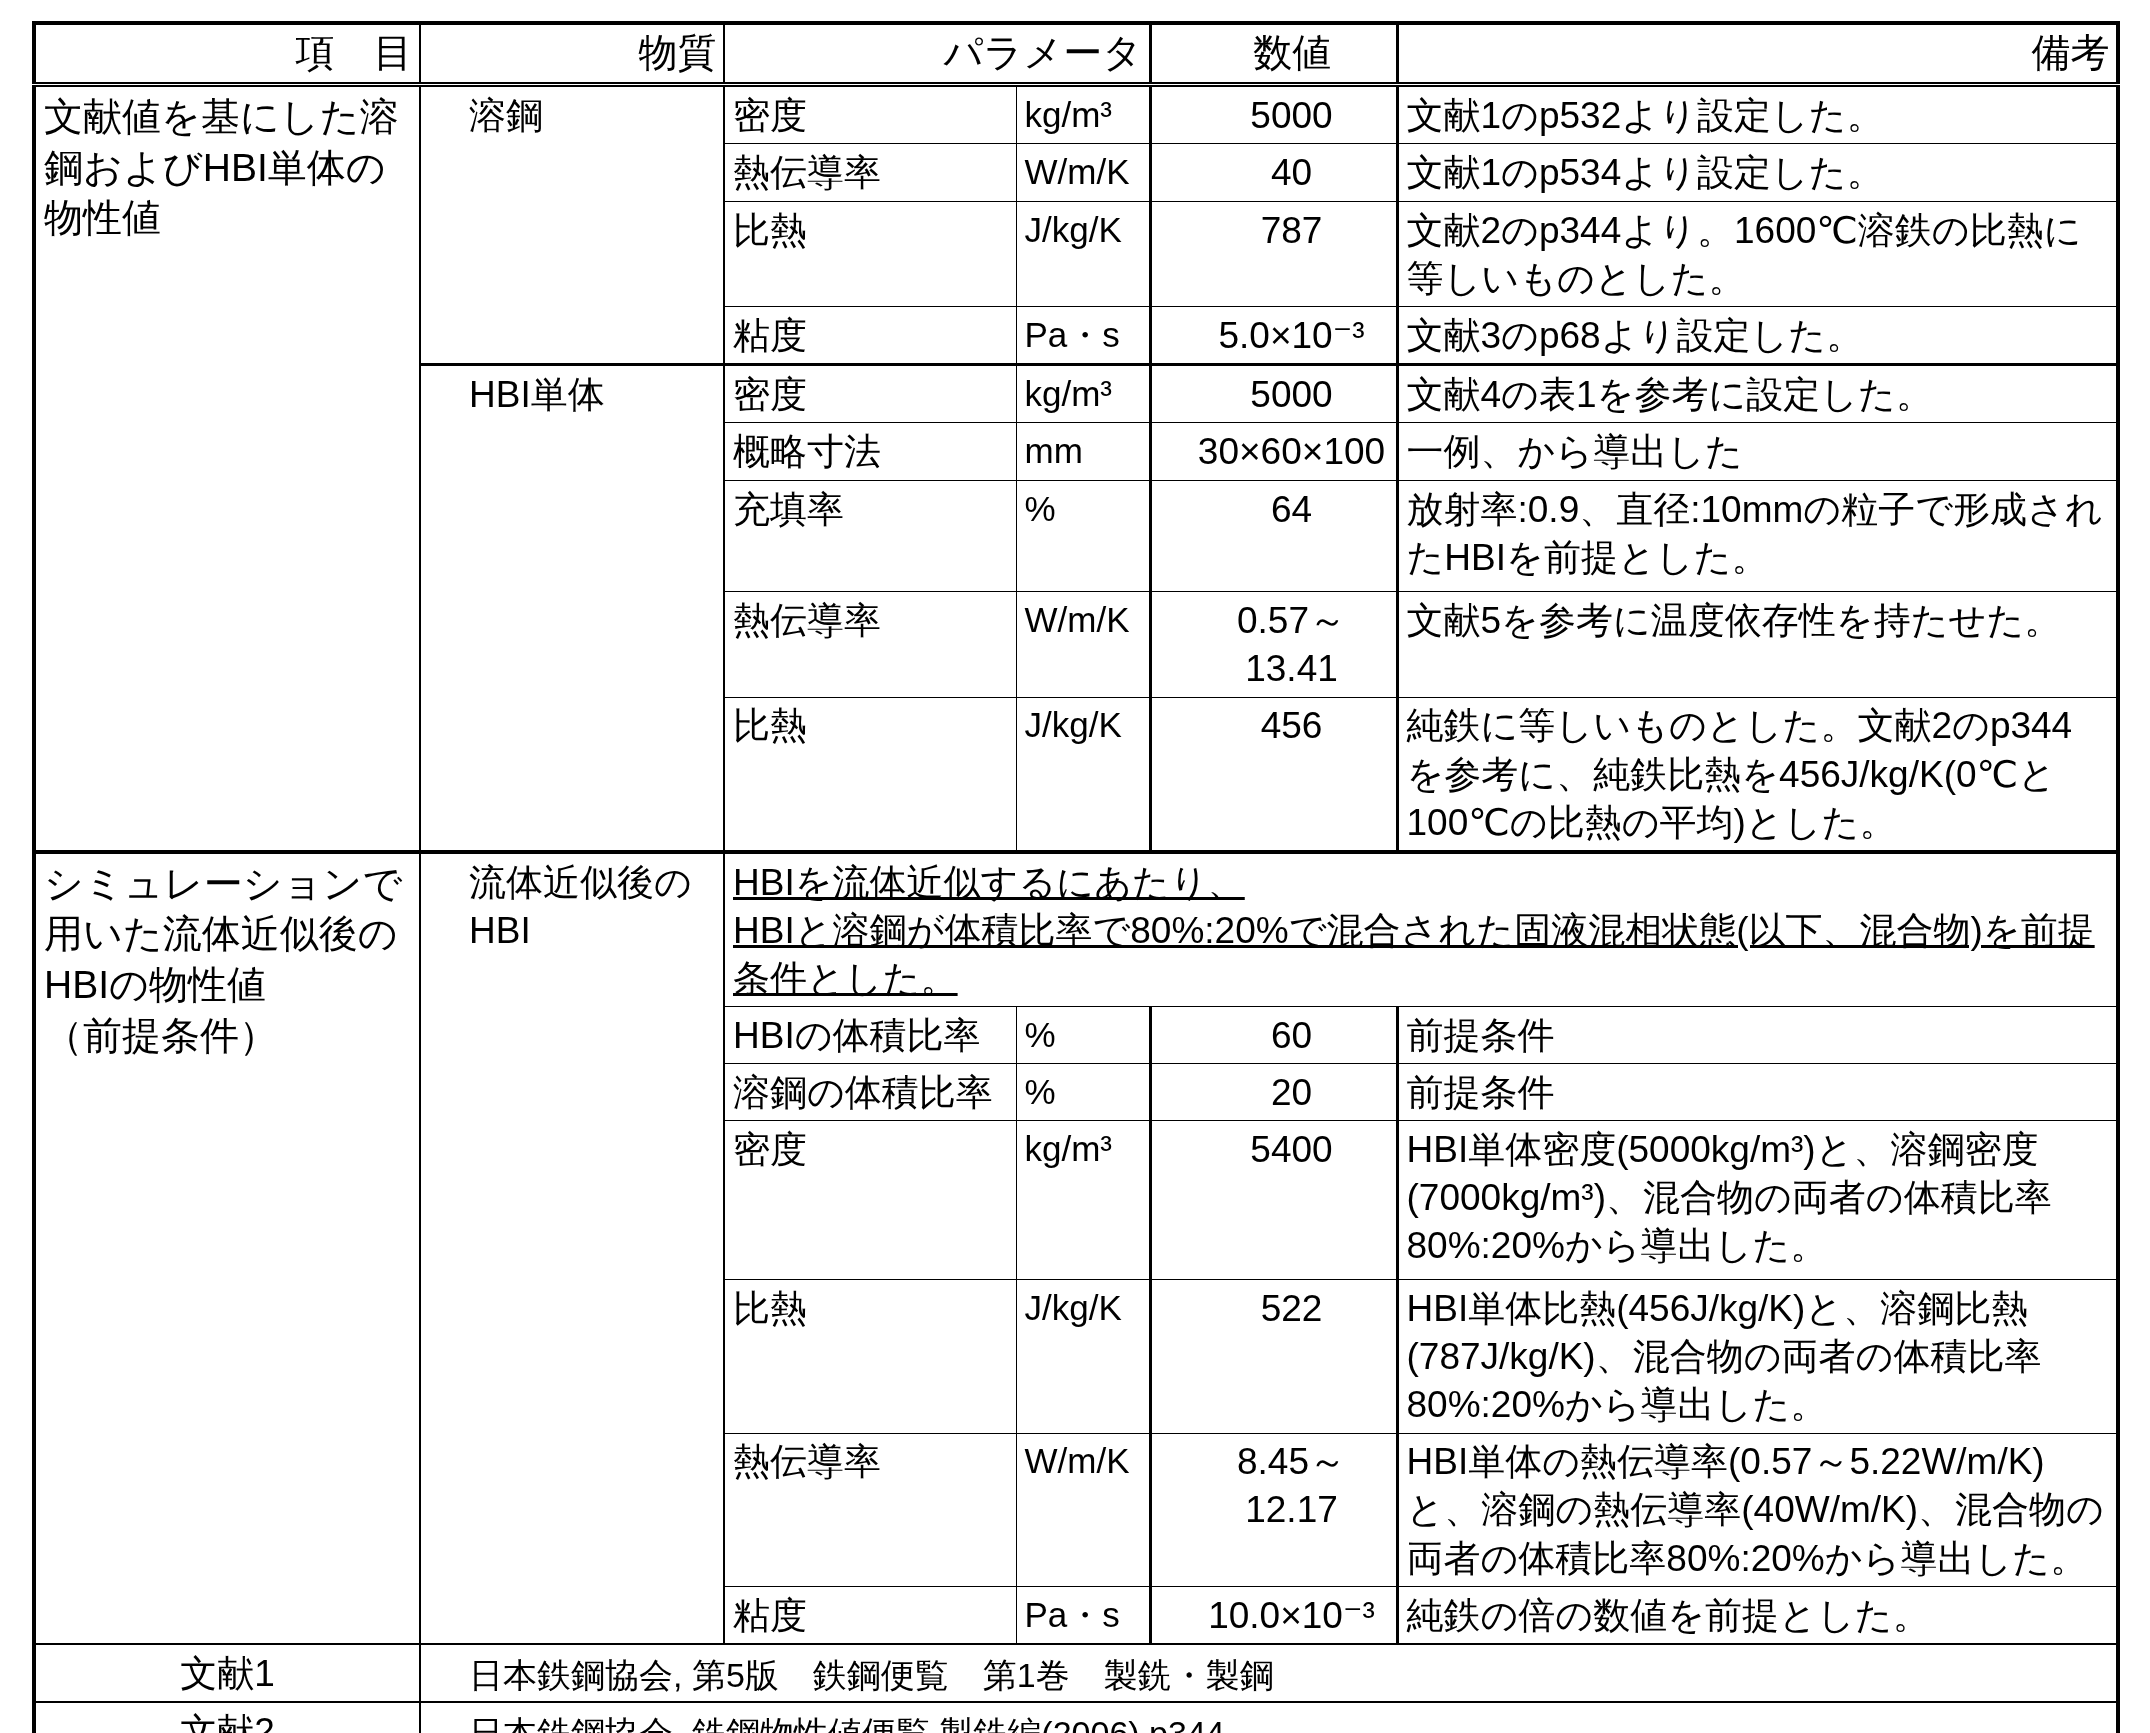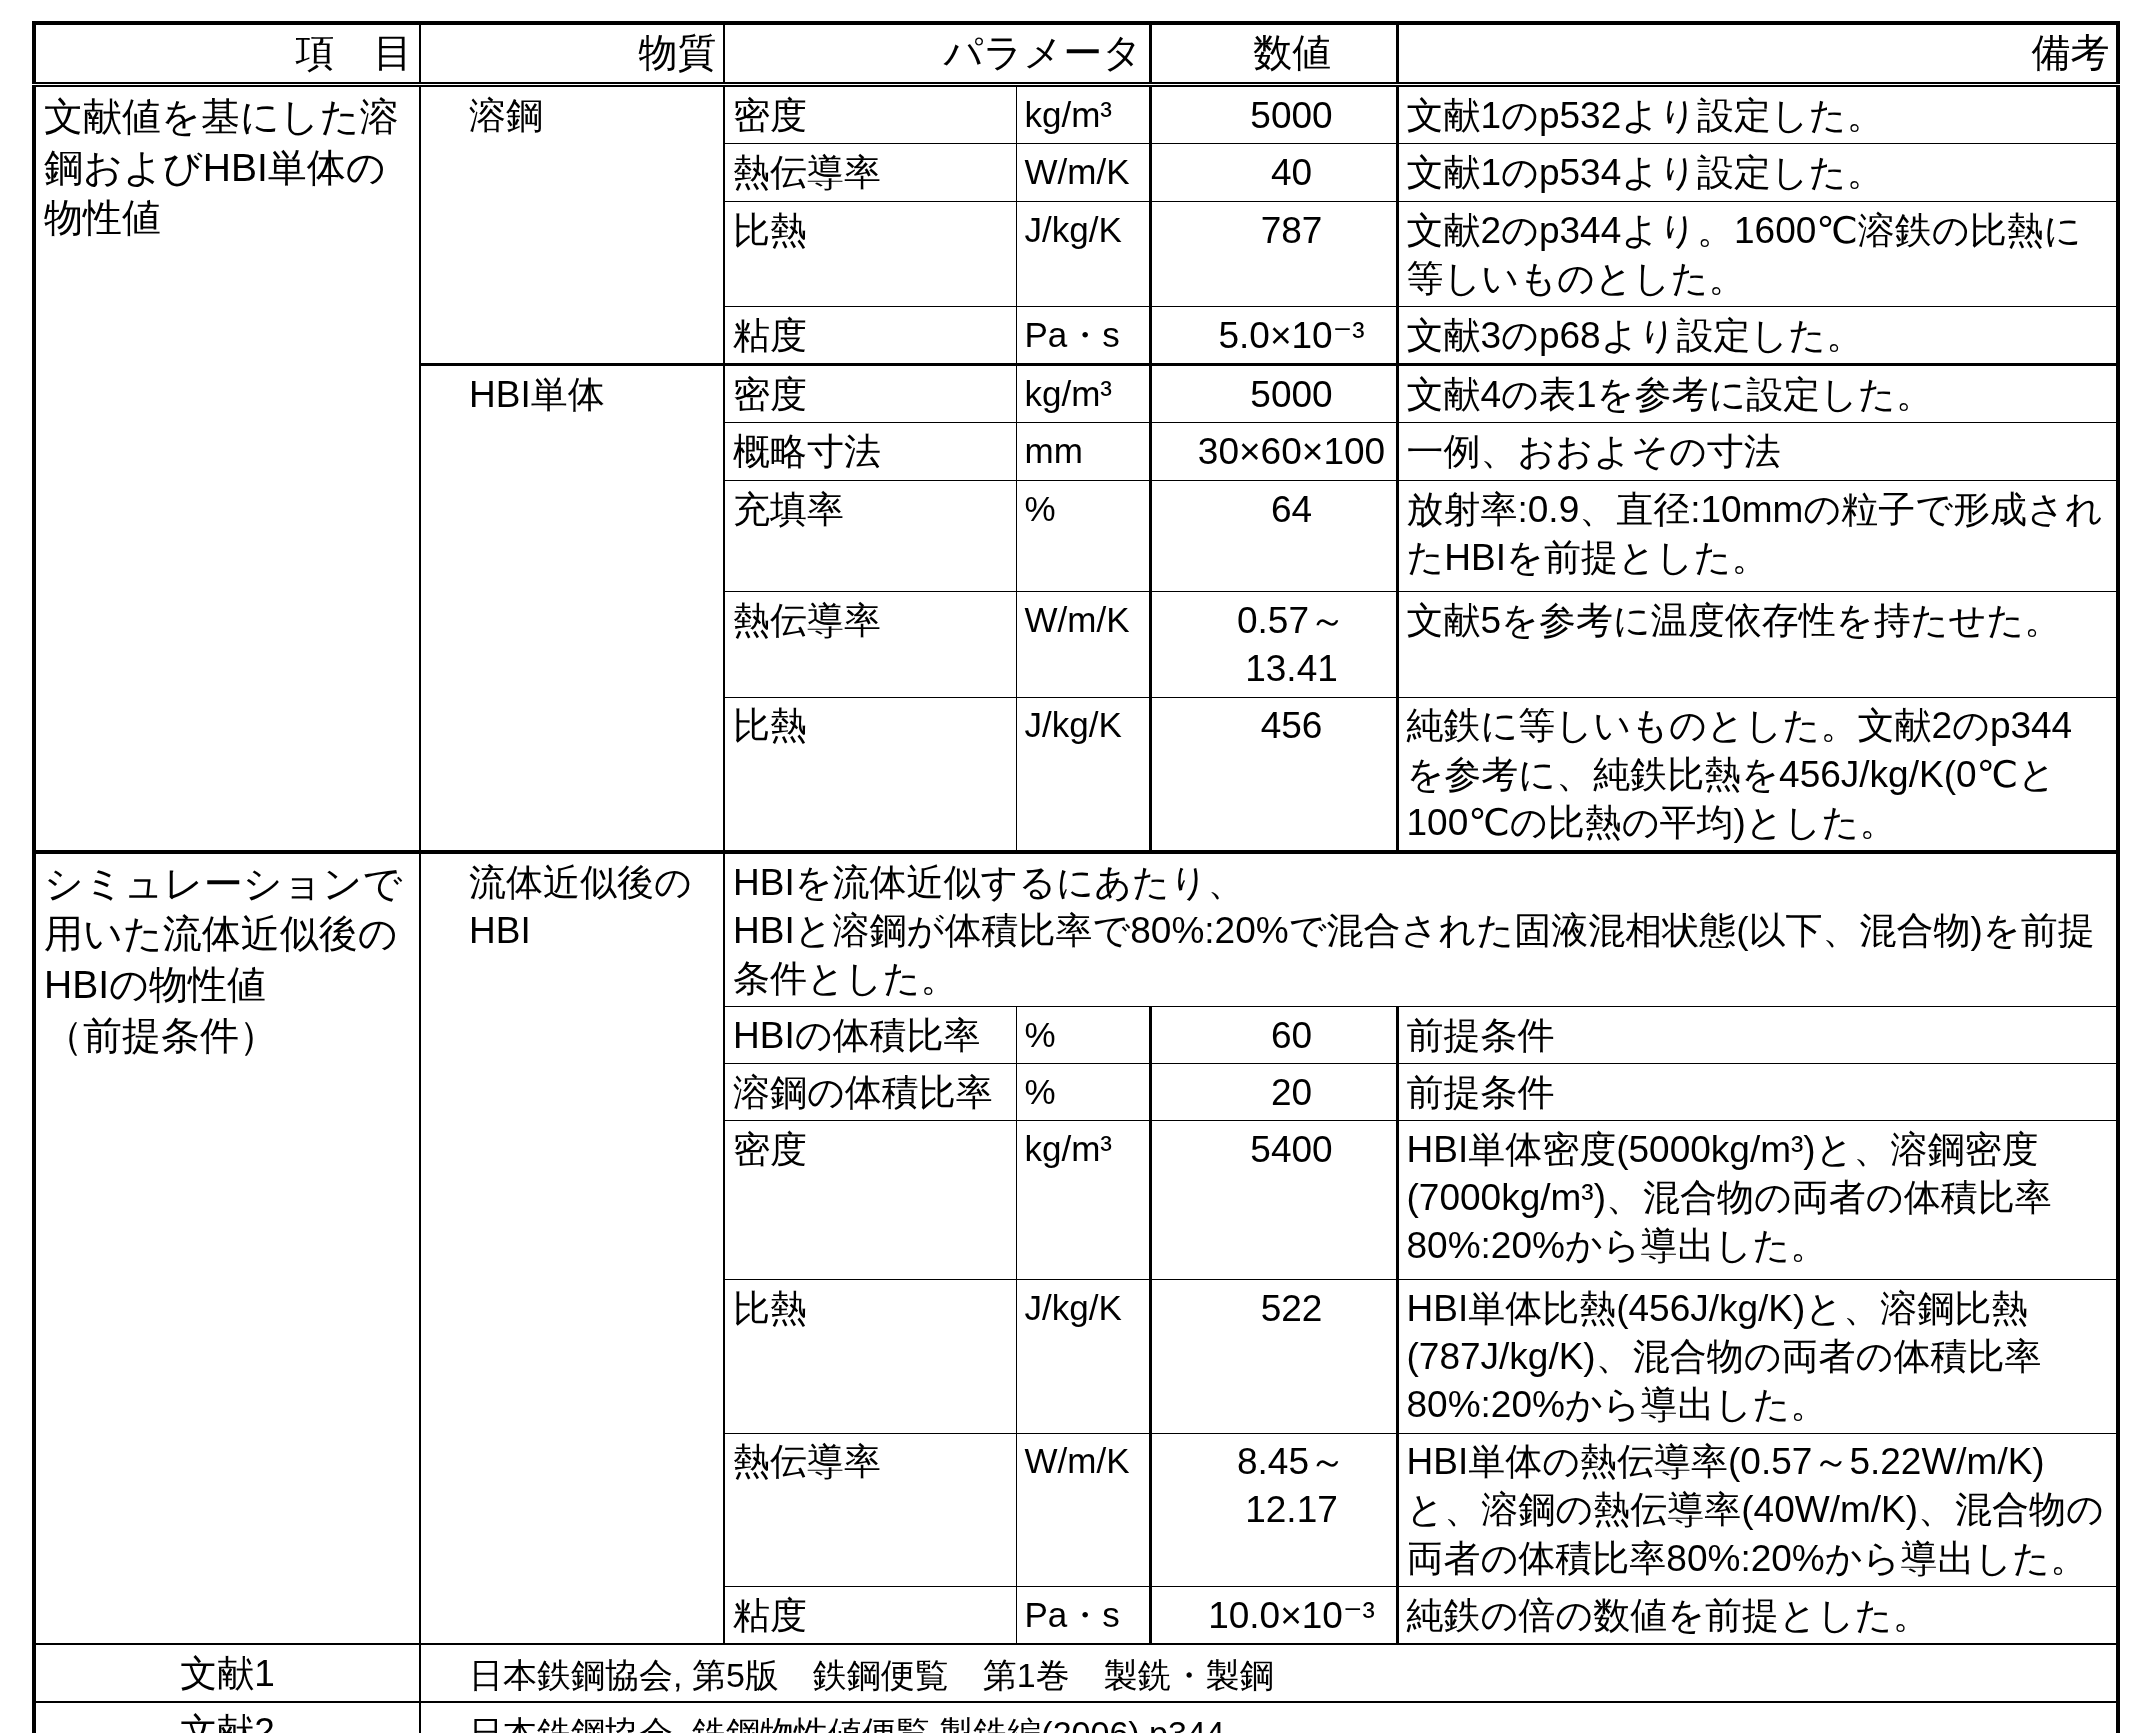--- a/index.html
+++ b/index.html
@@ -122,7 +122,7 @@
       <td class="c-param">概略寸法</td>
       <td class="c-unit unit-cell">mm</td>
       <td class="c-val val-cell">30×60×100</td>
-      <td class="c-rem">一例、おおよその寸法</td>
+      <td class="c-rem">一例、から導出した</td>
     </tr>
     <tr class="h-m2">
       <td class="c-param">充填率</td>

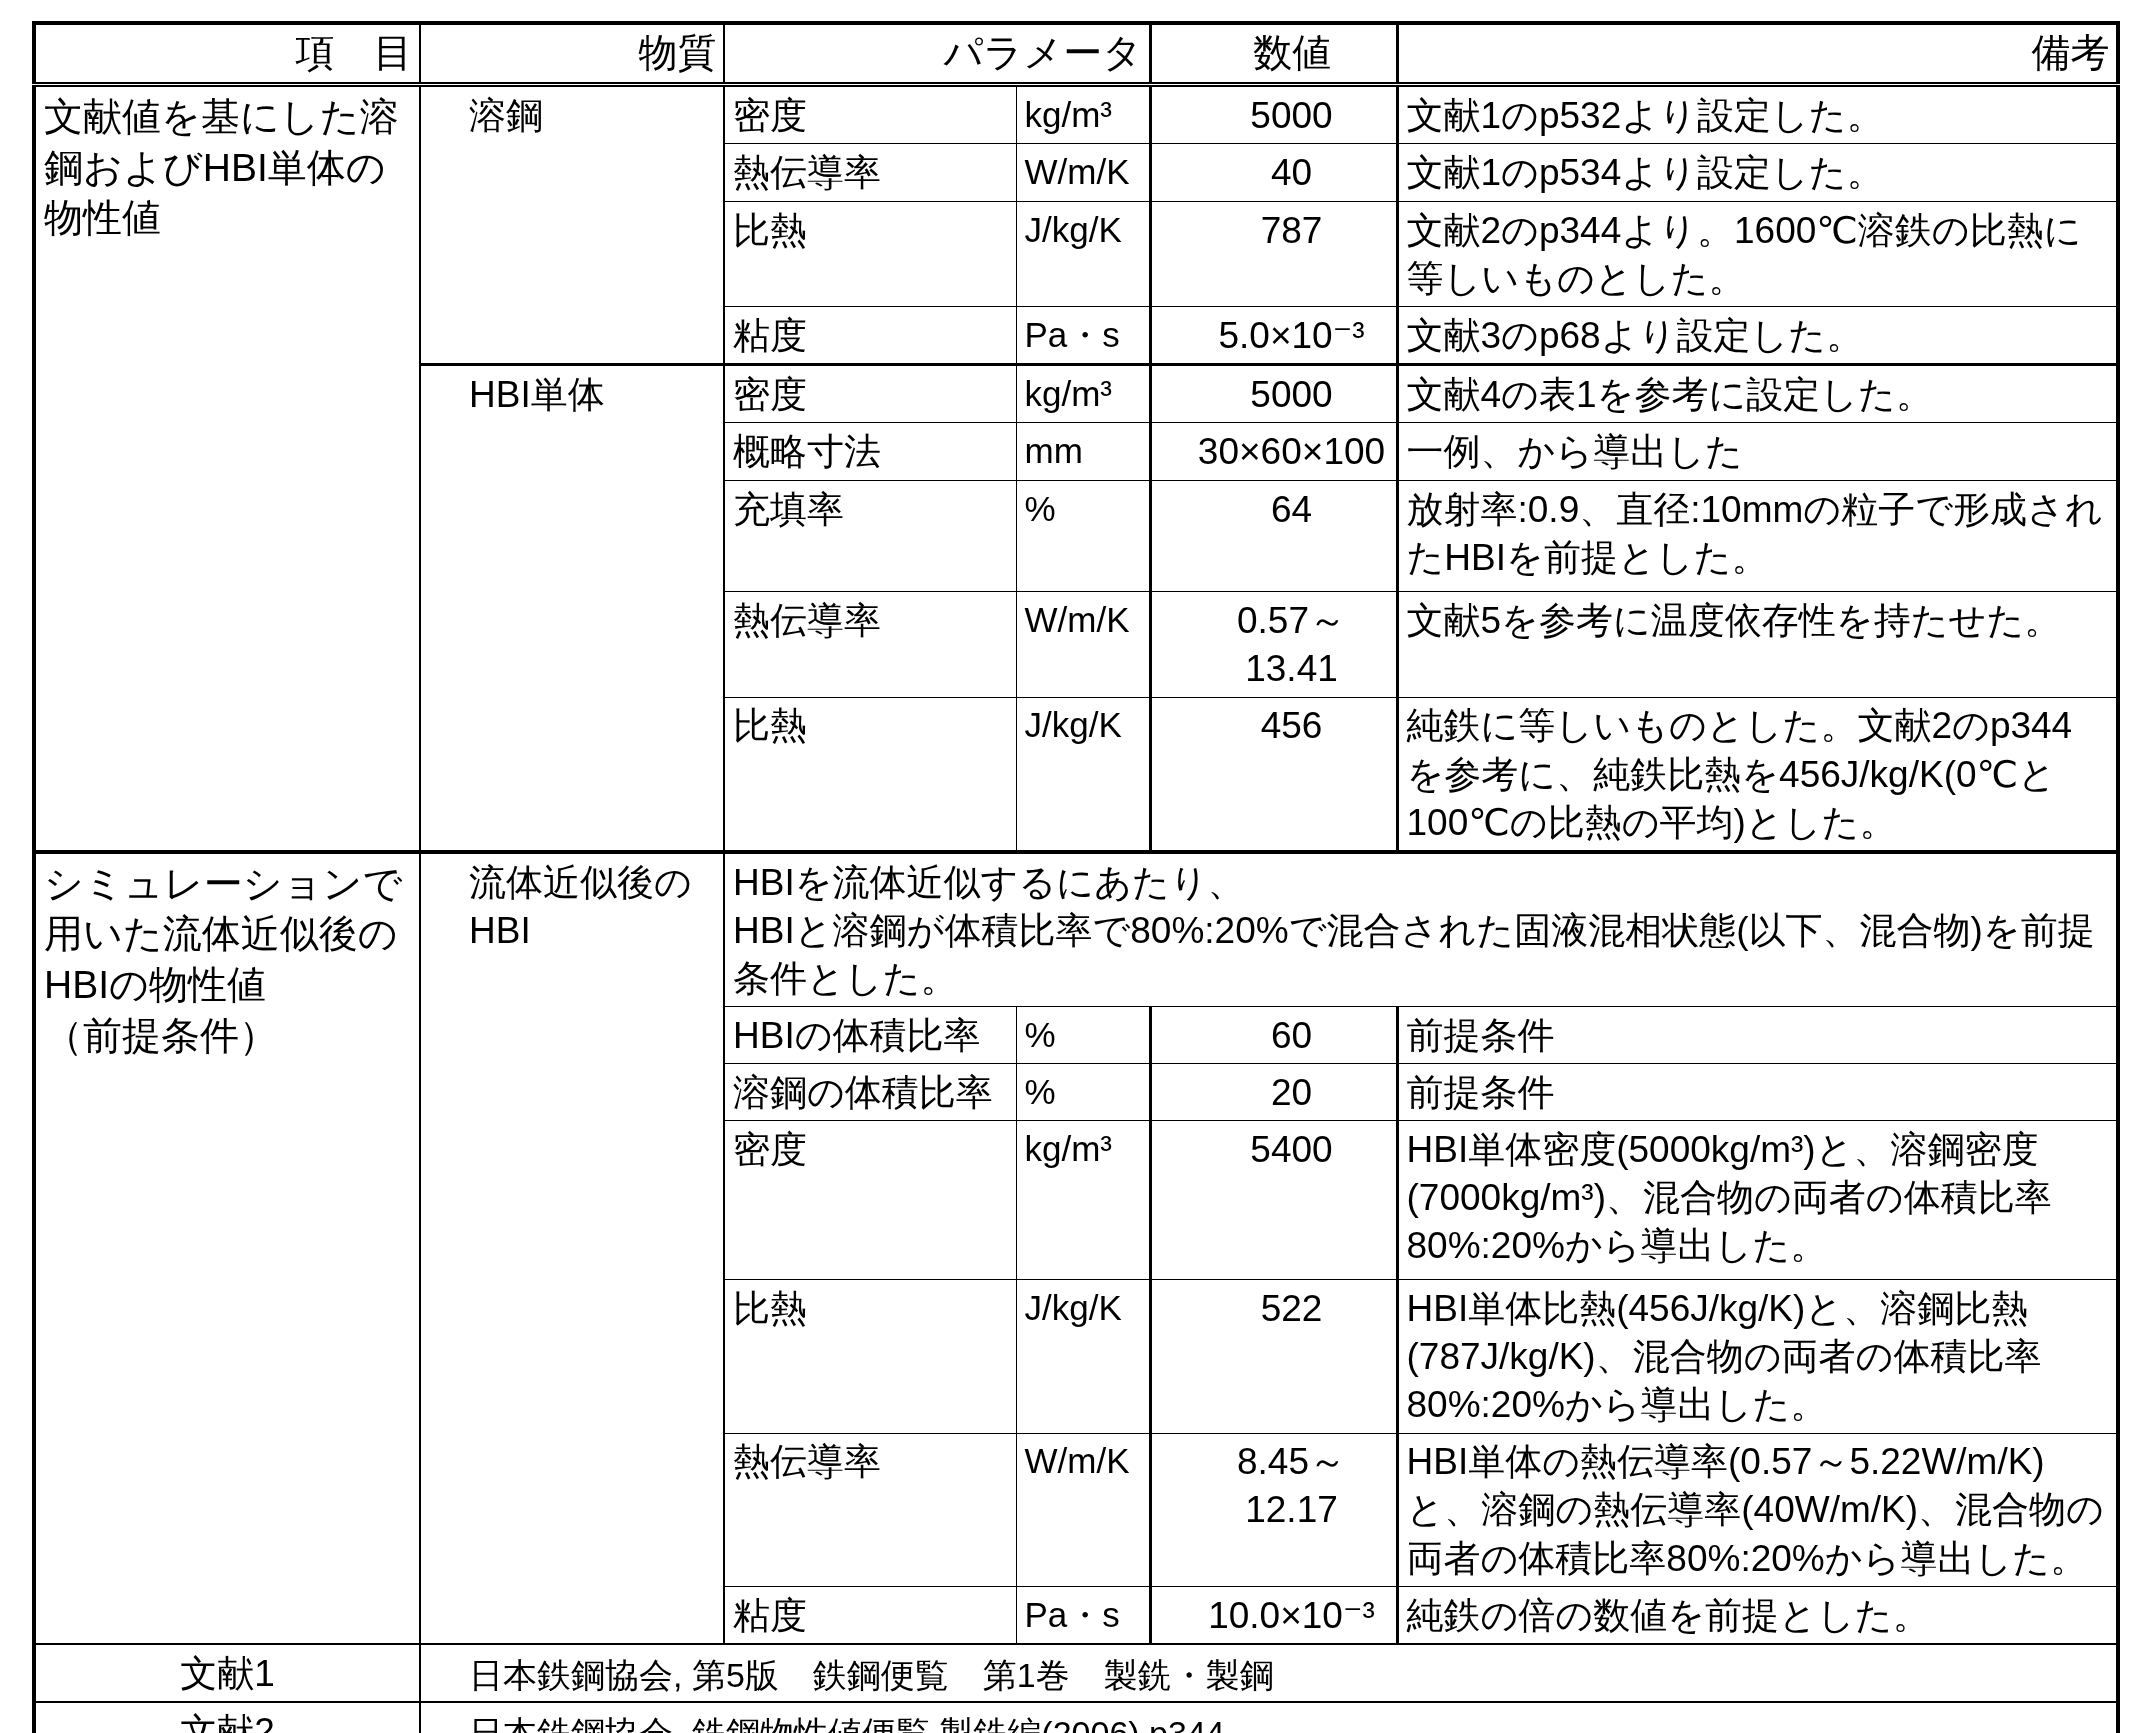--- a/index.html
+++ b/index.html
@@ -48,7 +48,7 @@
   .ref-label{font-size:37px;text-align:center;}
   .unit-cell{font-size:35px;}
   .val-cell{font-size:37px;}
-  .note-cell{font-size:37px;}
+  .note-cell{font-size:37px;text-decoration:underline;}
   
   .h-hdr{height:56px;}
   .h-s{height:58px;}

